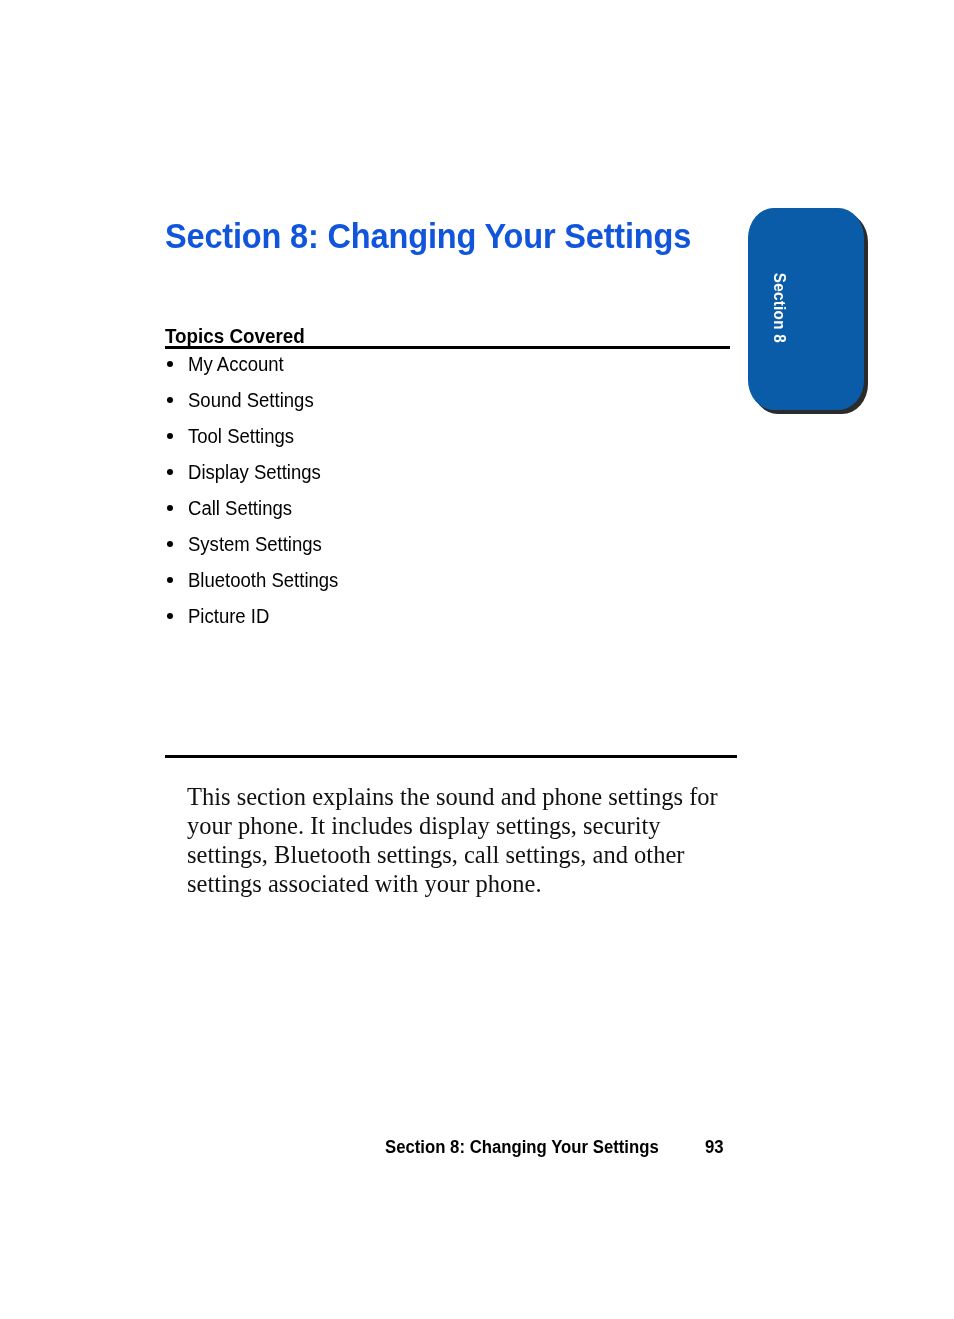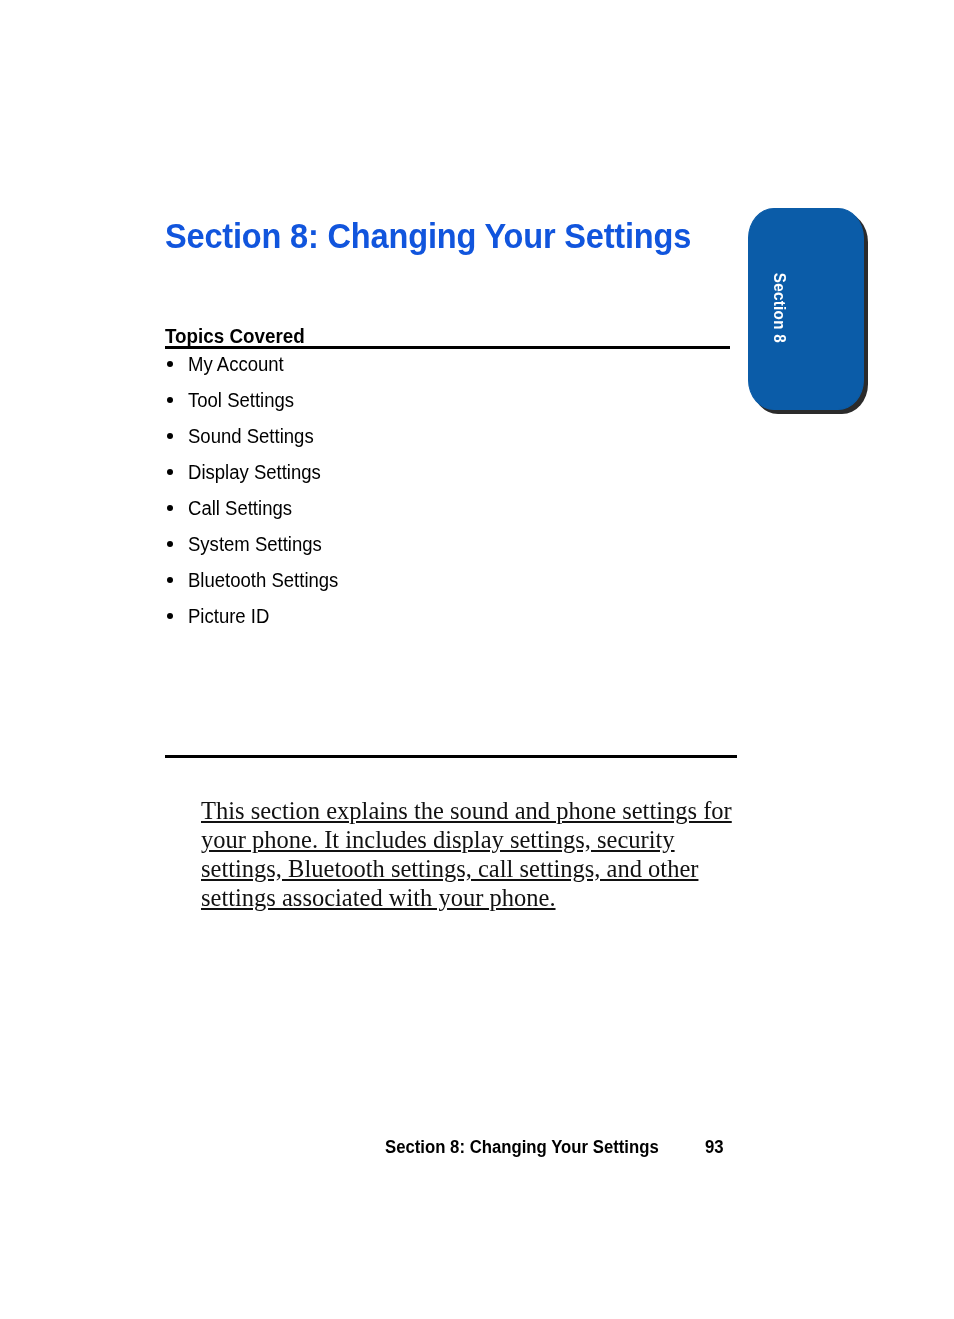--- a/index.html
+++ b/index.html
@@ -226,11 +226,11 @@
     </li>
     <li class="topic-item">
       <span class="bullet"></span>
+      <span class="tlabel">Sound Settings</span>
+    </li>
+    <li class="topic-item">
+      <span class="bullet"></span>
       <span class="tlabel">Tool Settings</span>
-    </li>
-    <li class="topic-item">
-      <span class="bullet"></span>
-      <span class="tlabel">Sound Settings</span>
     </li>
     <li class="topic-item">
       <span class="bullet"></span>

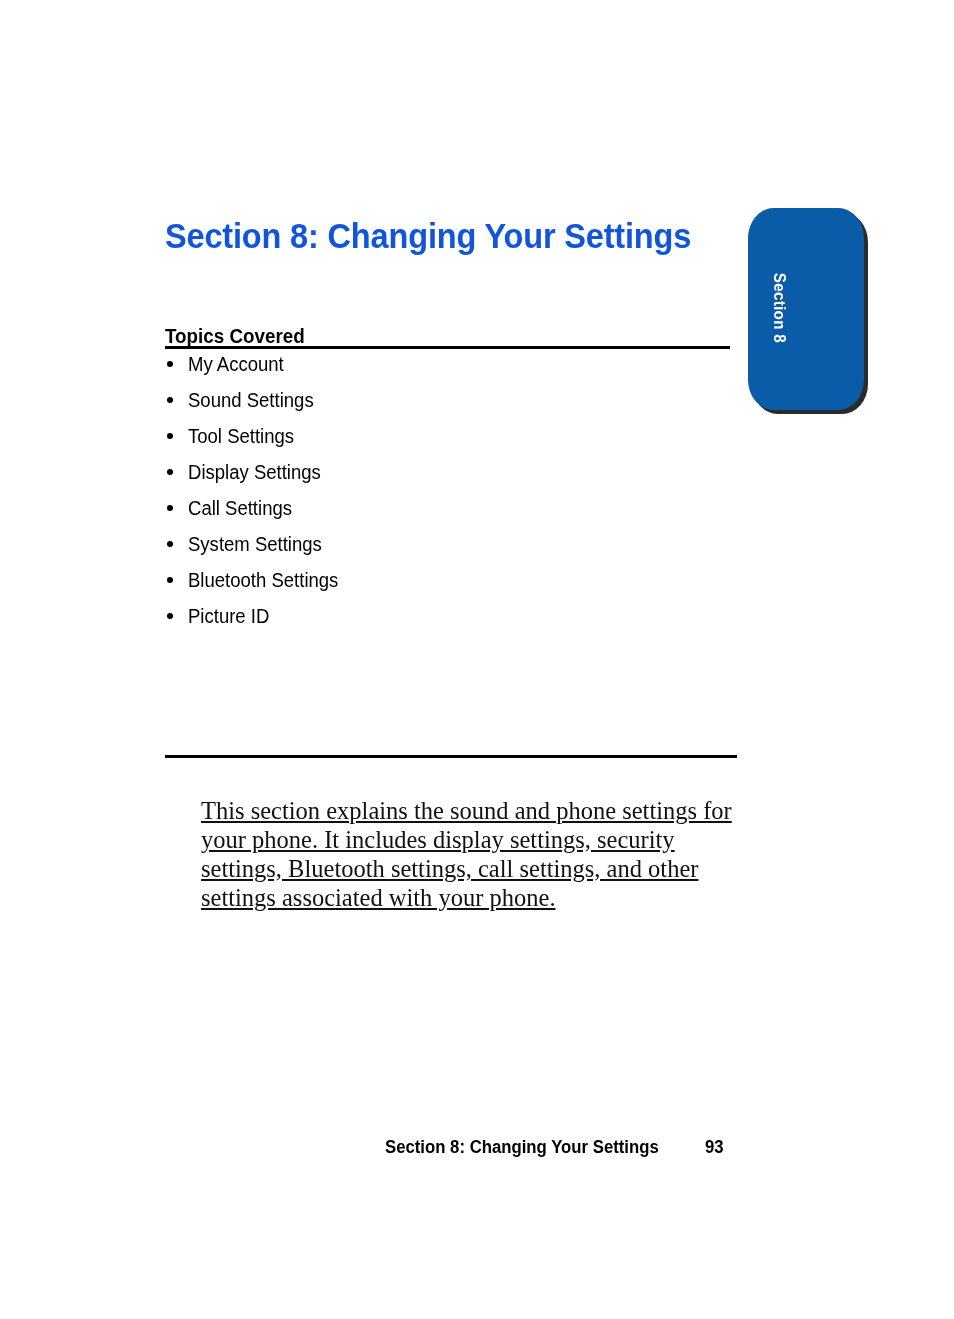--- a/index.html
+++ b/index.html
@@ -163,13 +163,12 @@
     left: 187px;
     top: 782px;
     width: 556px;
-    margin: 14px;
+    margin: 0;
     color: #111111;
     font-family: "Liberation Serif", "DejaVu Serif", serif;
     font-size: 24.5px;
     line-height: 29px;
     text-align: left;
-    text-decoration: underline;
   }
 
   

